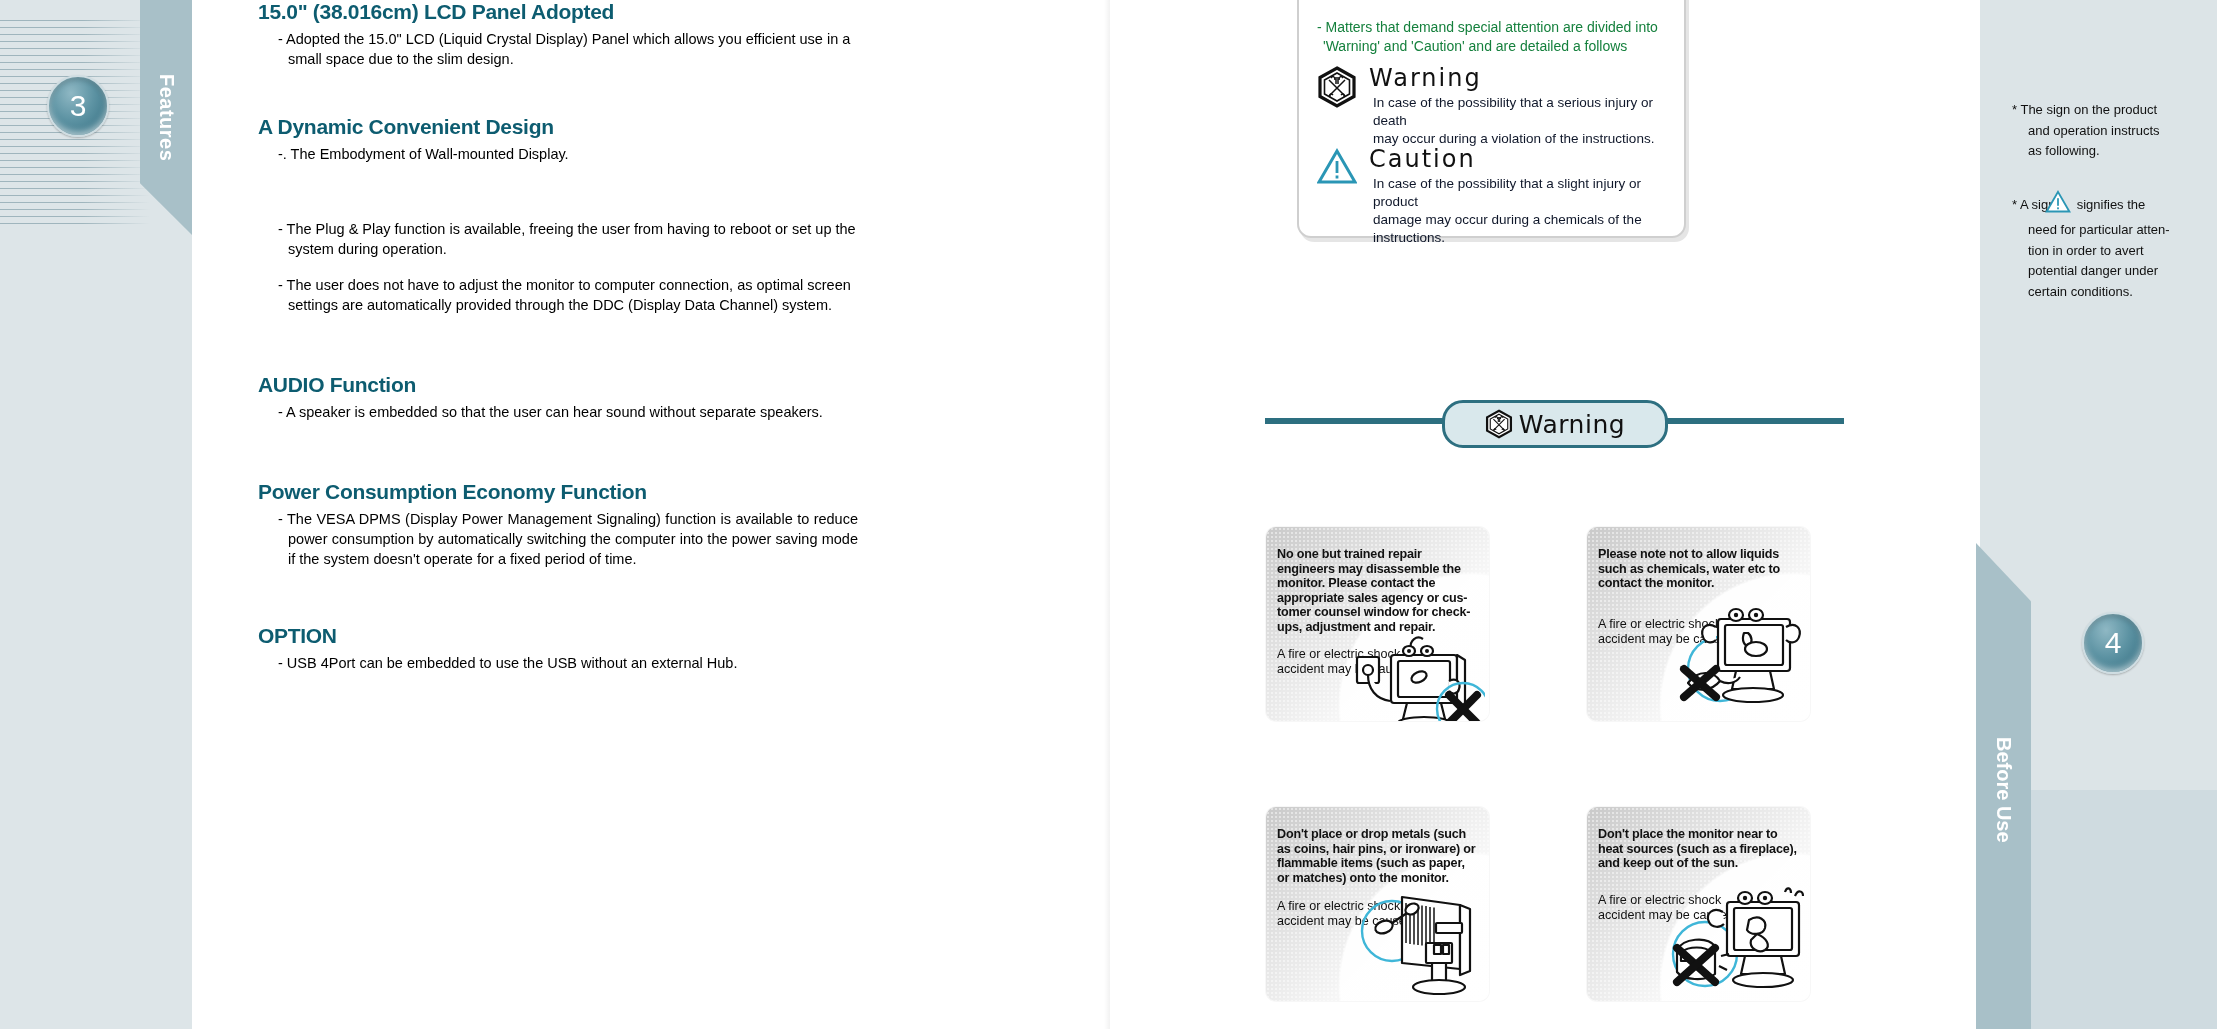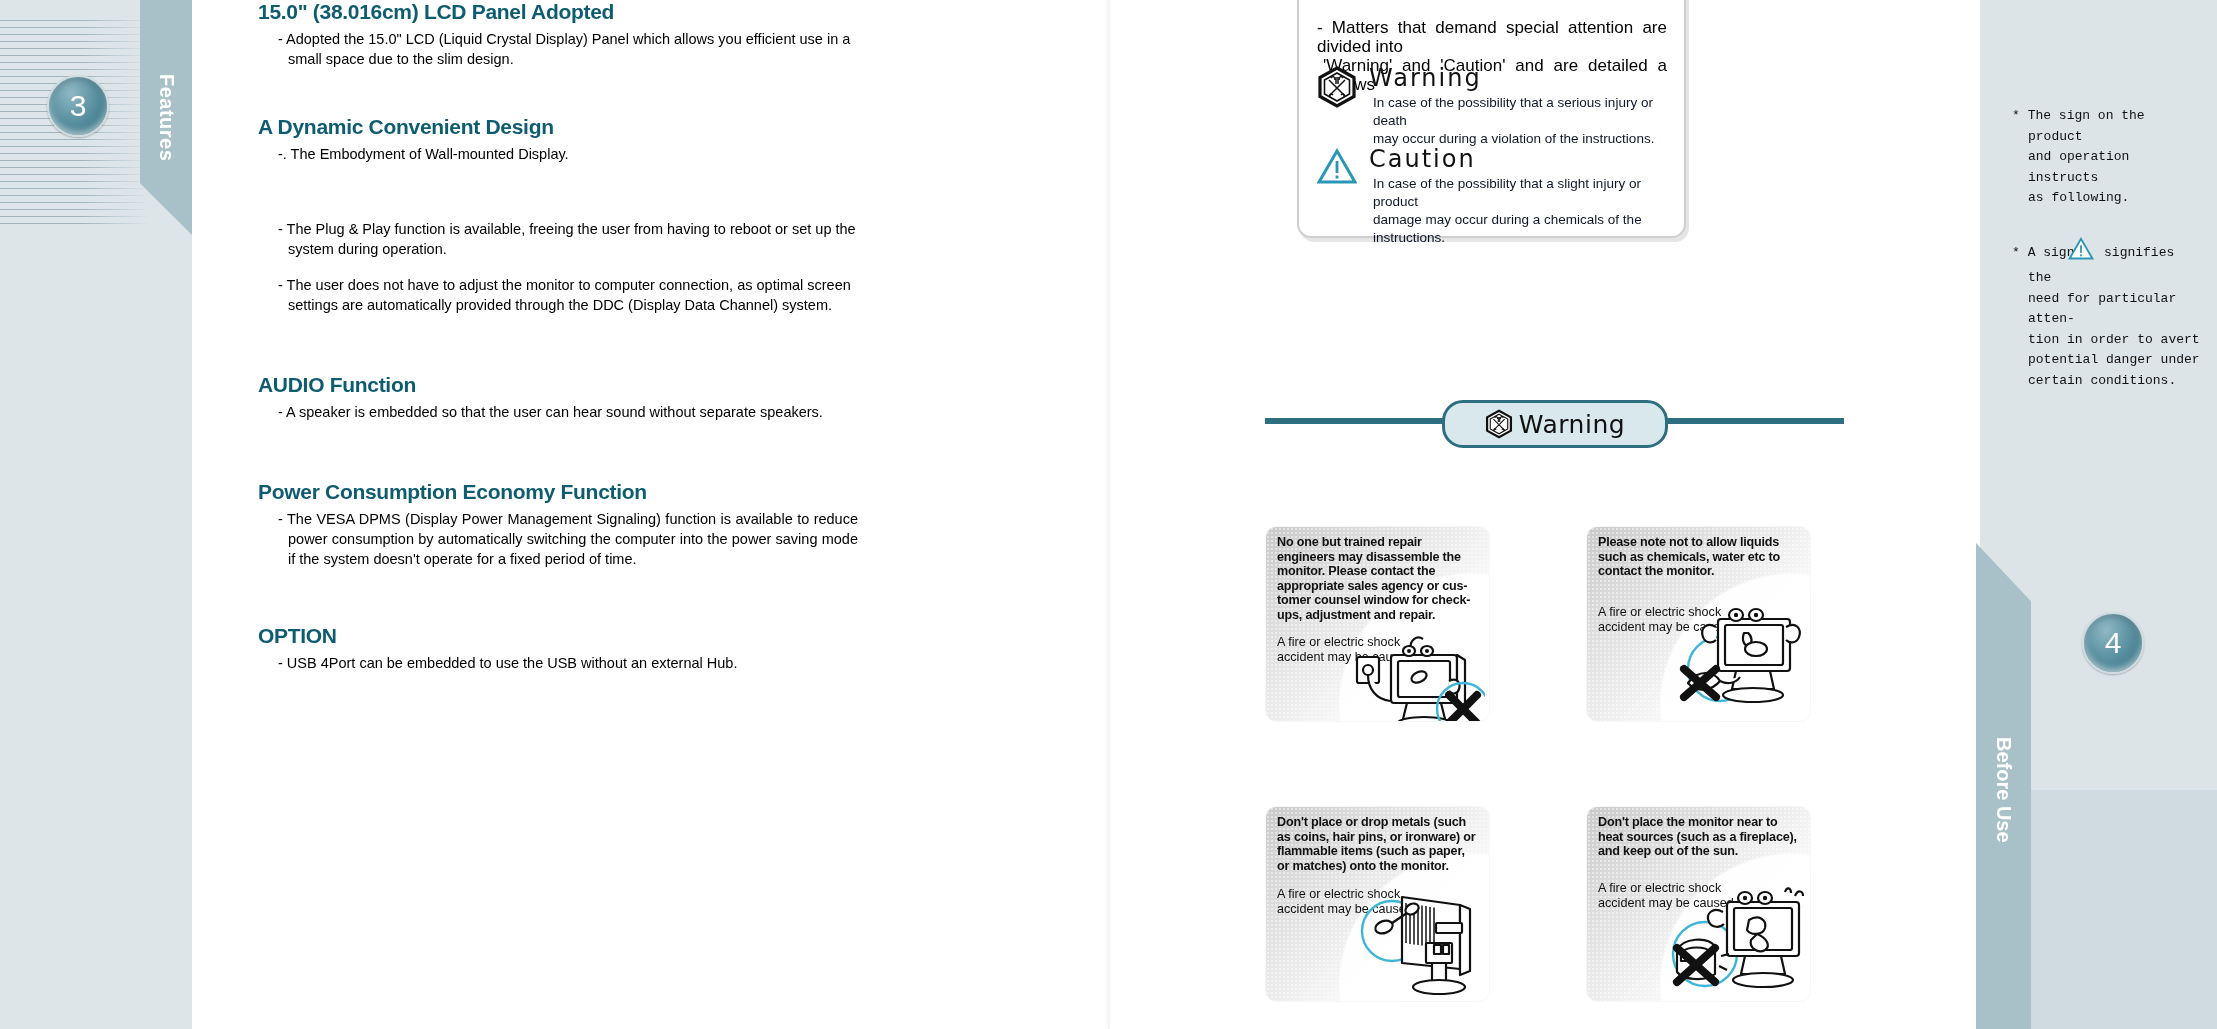--- a/index.html
+++ b/index.html
@@ -145,7 +145,7 @@
   }
   .notice-intro {
     position: absolute; left: 18px; top: 48px; width: 350px;
-    font-size: 17px; line-height: 19px; color: #000000;
+    font-size: 14px; line-height: 19px; color: #15803d;
     text-align: justify;
   }
   .notice-intro .l2 { display:block; padding-left: 6px; }

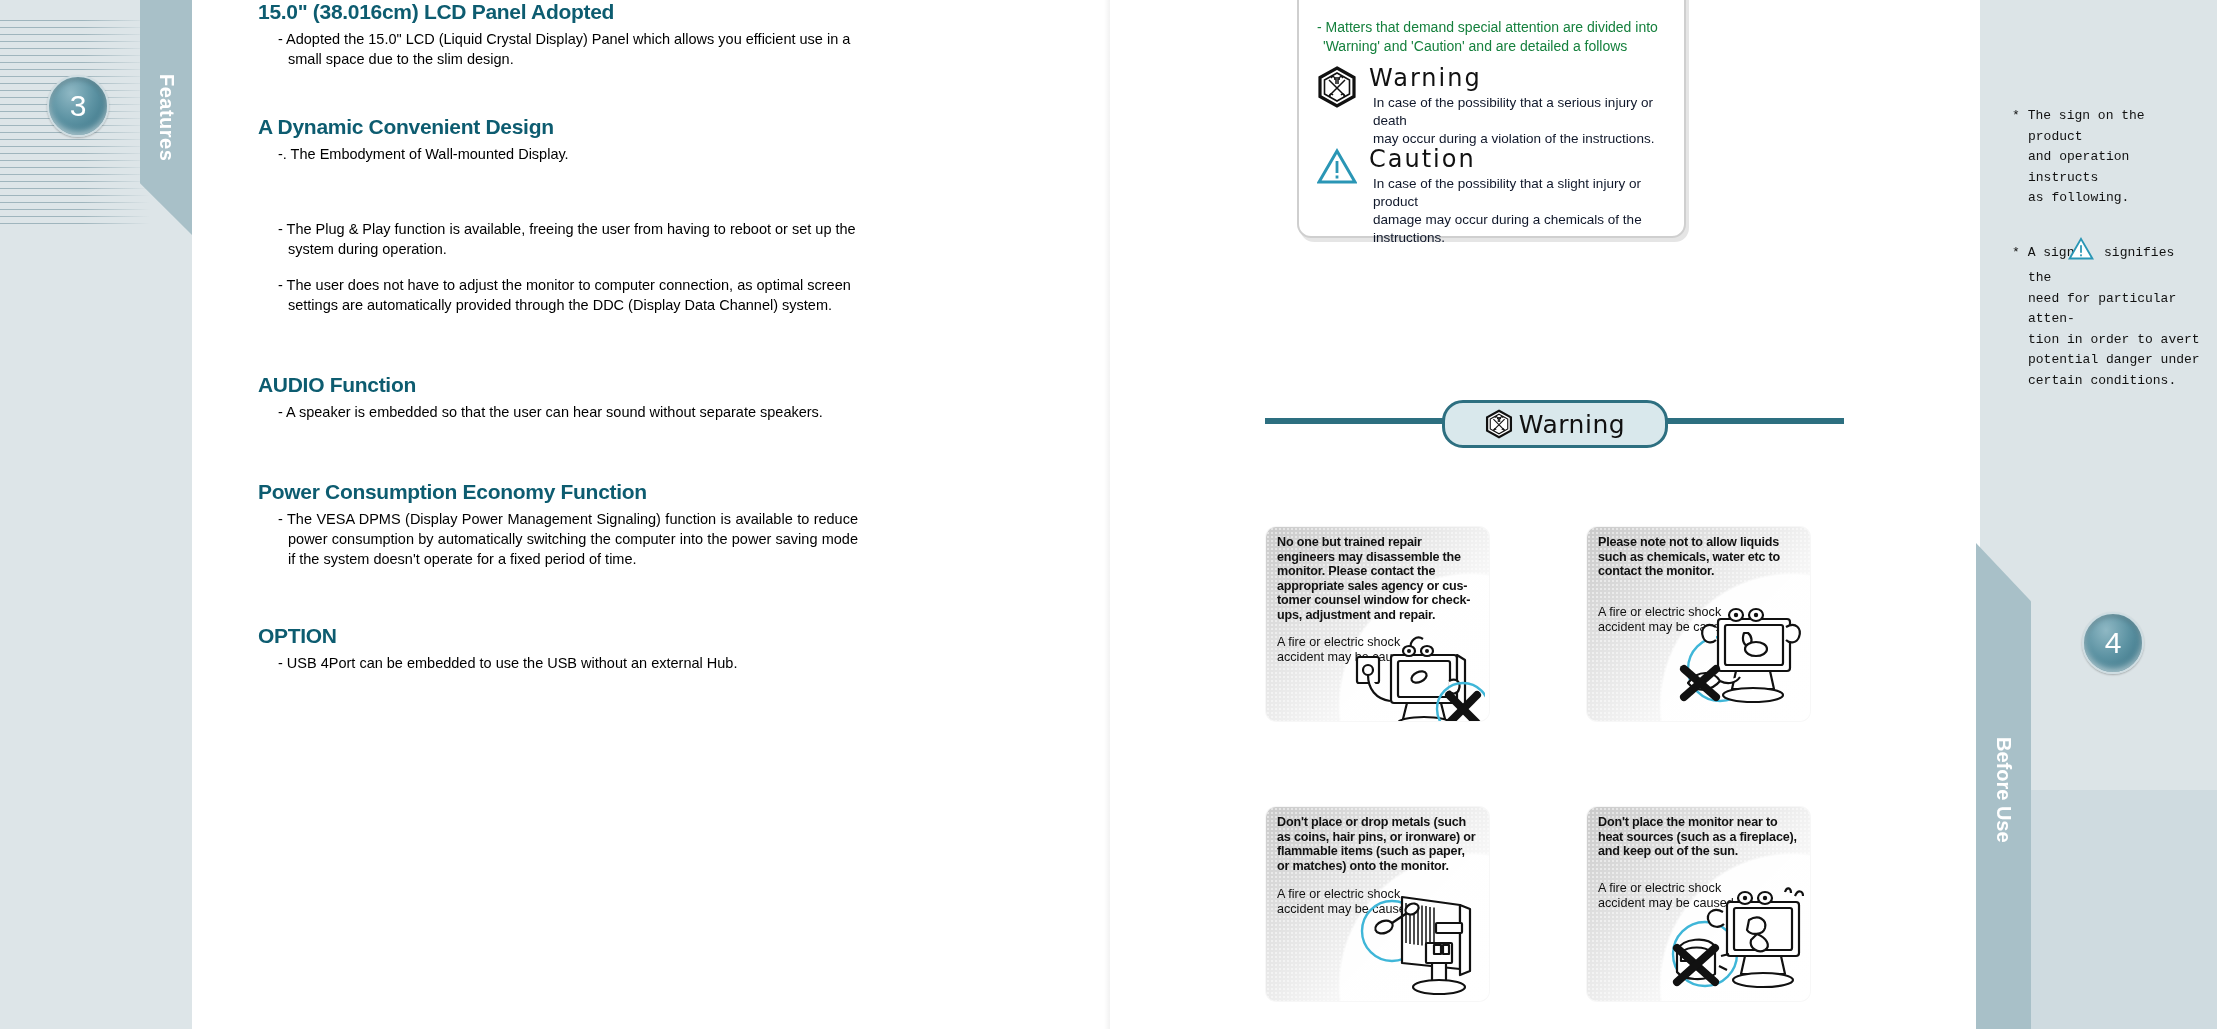--- a/index.html
+++ b/index.html
@@ -212,8 +212,8 @@
 
   
   .notes {
-    position: absolute; left: 2012px; top: 106px; width: 190px;
-    font-family: Liberation Mono, monospace;
+    position: absolute; left: 2012px; top: 100px; width: 190px;
+    font-family: Liberation Sans, sans-serif;
   }
   .note {
     font-size: 13px; line-height: 20.5px; color: #111;

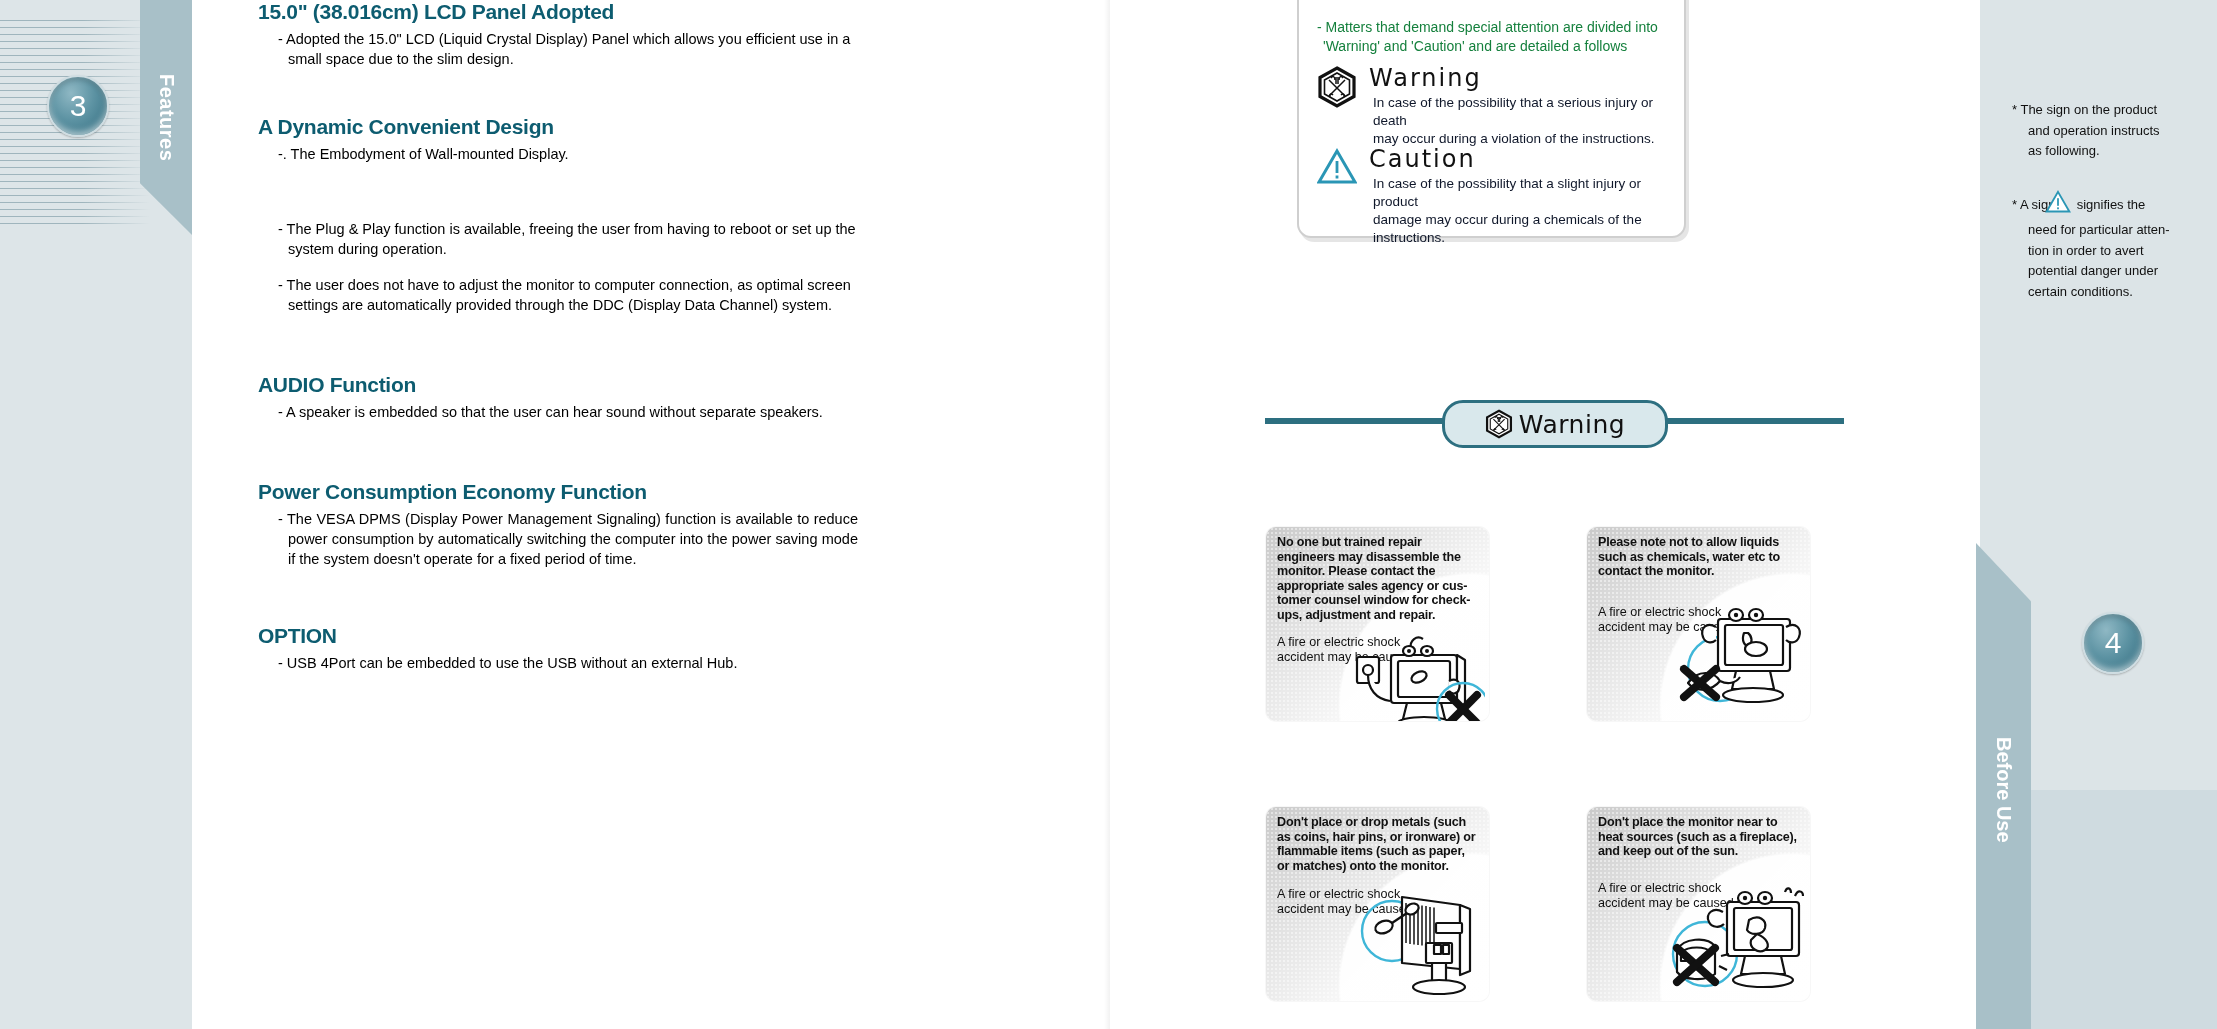--- a/index.html
+++ b/index.html
@@ -199,7 +199,7 @@
     background-size: 4px 4px;
     opacity:.55;
   }
-  .wcard .wbody { position: absolute; inset: 0; padding: 8px 11px; }
+  .wcard .wbody { position: absolute; inset: 0; padding: 20px 11px; }
   .wcard h3 {
     margin: 0; font-size: 12.6px; line-height: 14.6px;
     color: #111; font-weight: bold; letter-spacing: -0.2px;

